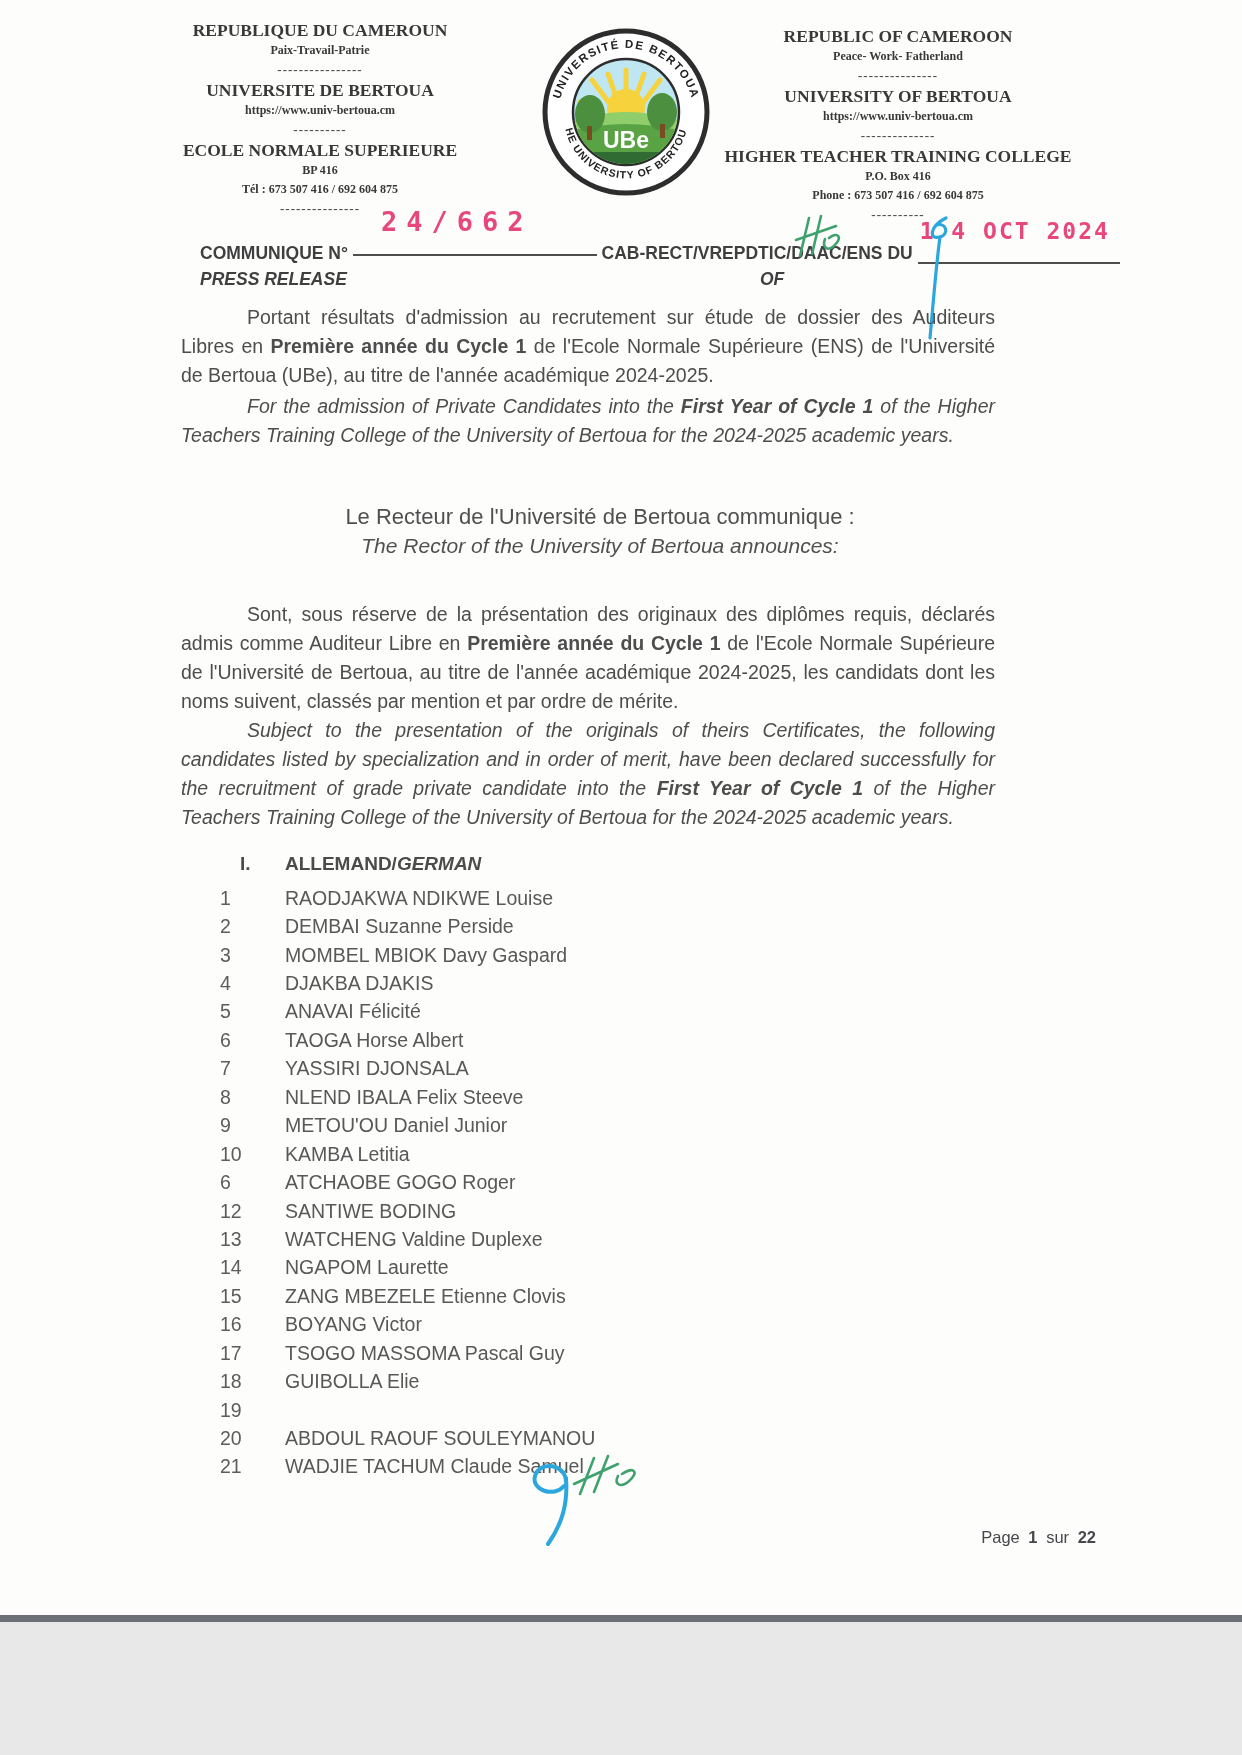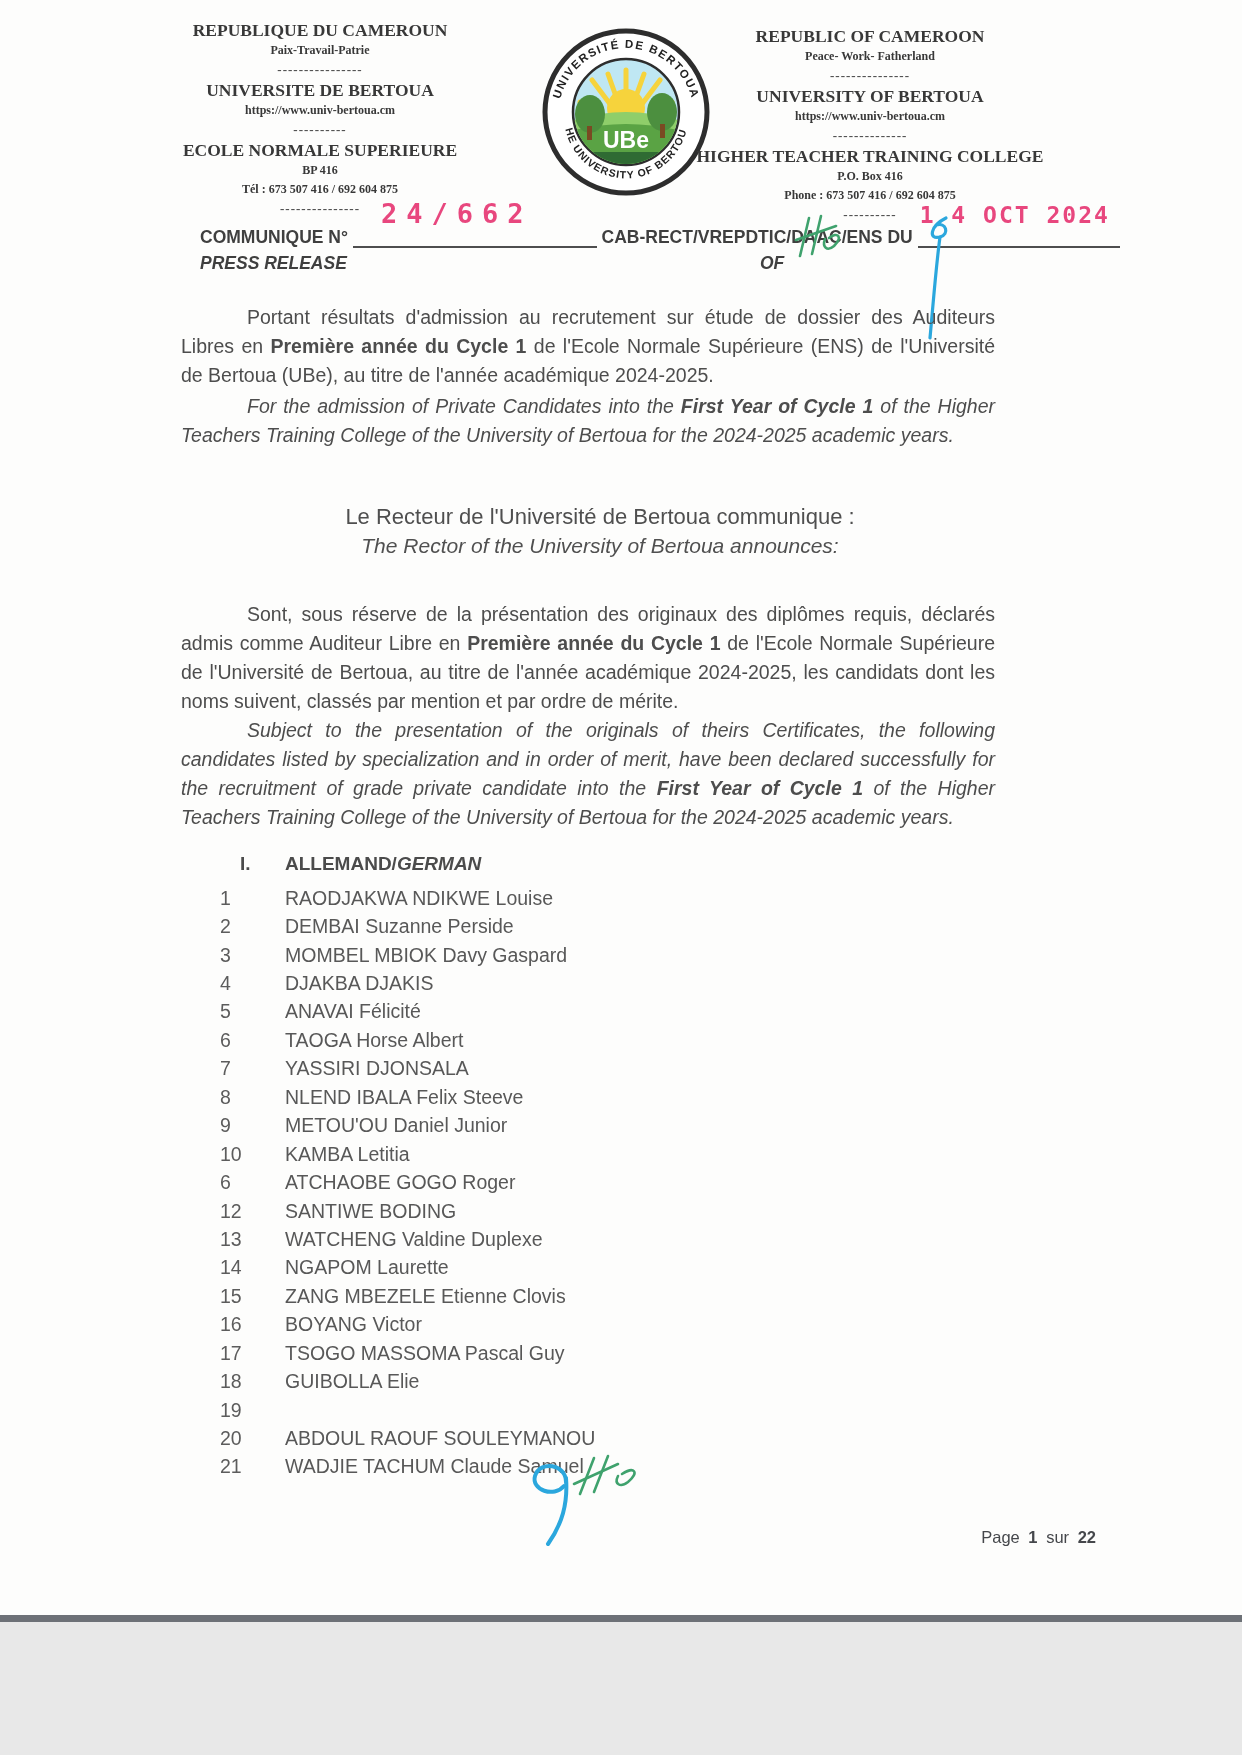--- a/index.html
+++ b/index.html
@@ -9,7 +9,7 @@
   .hdr{position:absolute;text-align:center;font-family:"Liberation Serif",serif;
        font-weight:bold;color:#383838;}
   .hdr-left{left:128px;top:20px;width:384px;}
-  .hdr-right{left:678px;top:26px;width:384px;}
+  .hdr-right{left:706px;top:26px;width:384px;}
   .hdr .big{display:block;font-size:17.5px;line-height:21px;}
   .hdr .small{display:block;font-size:12px;line-height:19px;}
   .hdr .dash{display:block;font-size:13px;line-height:13px;margin:3px 0 4px;letter-spacing:1px;color:#4c4c4c;}

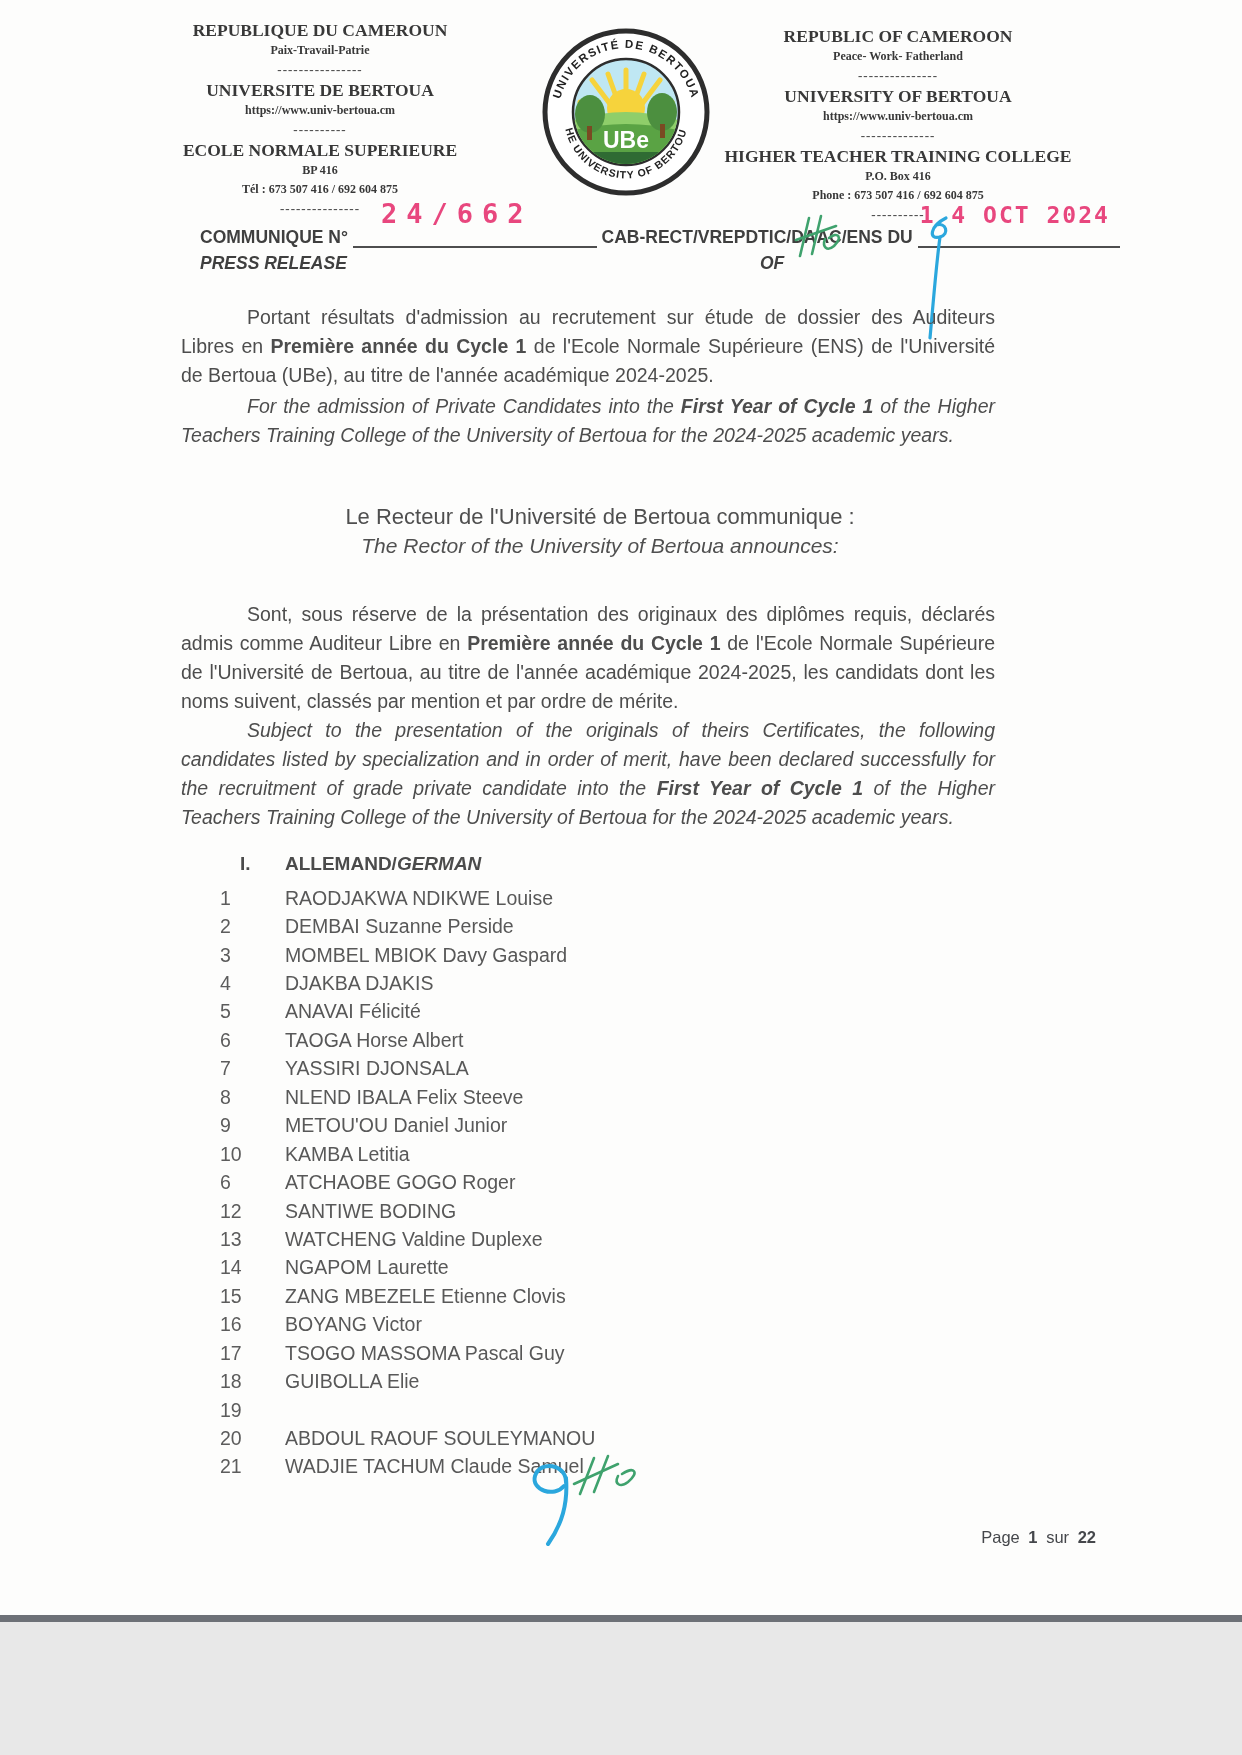--- a/index.html
+++ b/index.html
@@ -19,7 +19,7 @@
        color:#3f3f3f;font-size:17.5px;}
   .ref-row{display:flex;align-items:flex-end;white-space:nowrap;}
   .blank{position:relative;border-bottom:2px solid #4e4e4e;height:26px;}
-  .blank1{width:248px;margin:0 5px;}
+  .blank1{width:248px;margin:8px 5px;}
   .blank2{width:206px;margin-left:5px;}
   .stamp{position:absolute;color:#e8477e;font-family:"DejaVu Sans Mono",monospace;}
   .num-stamp{left:28px;top:-22px;font-size:27px;letter-spacing:9px;font-weight:bold;}

